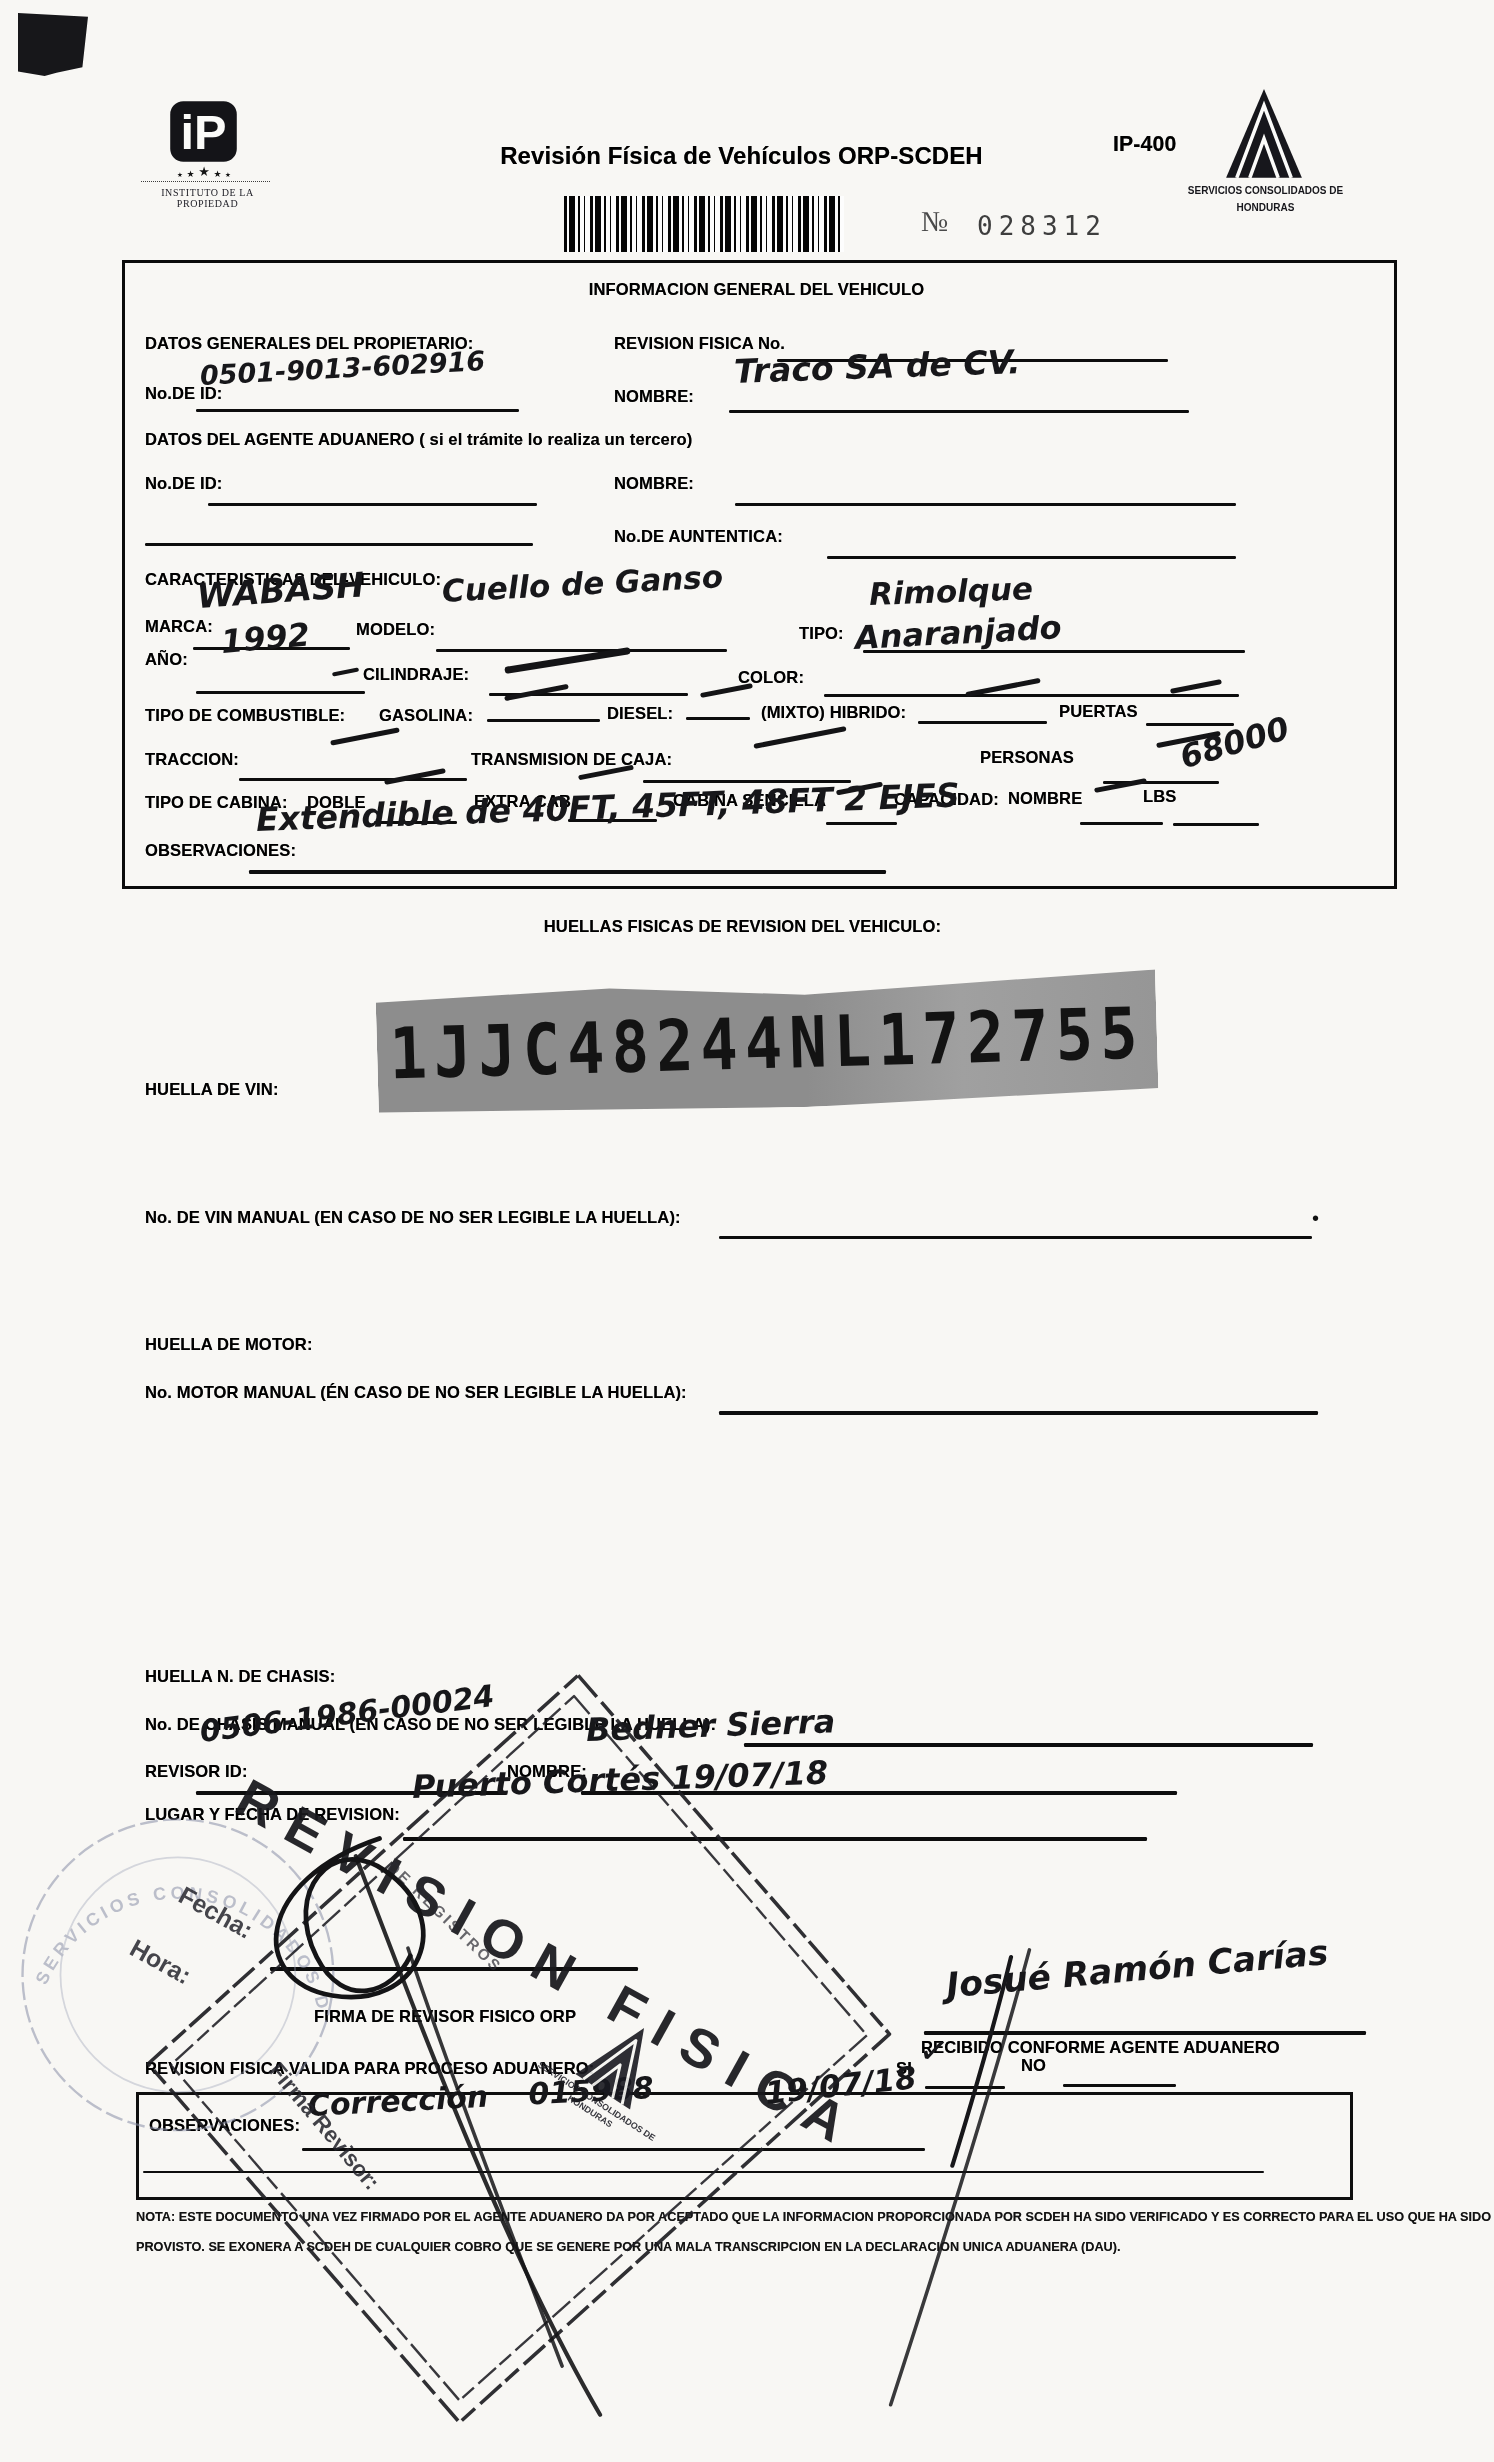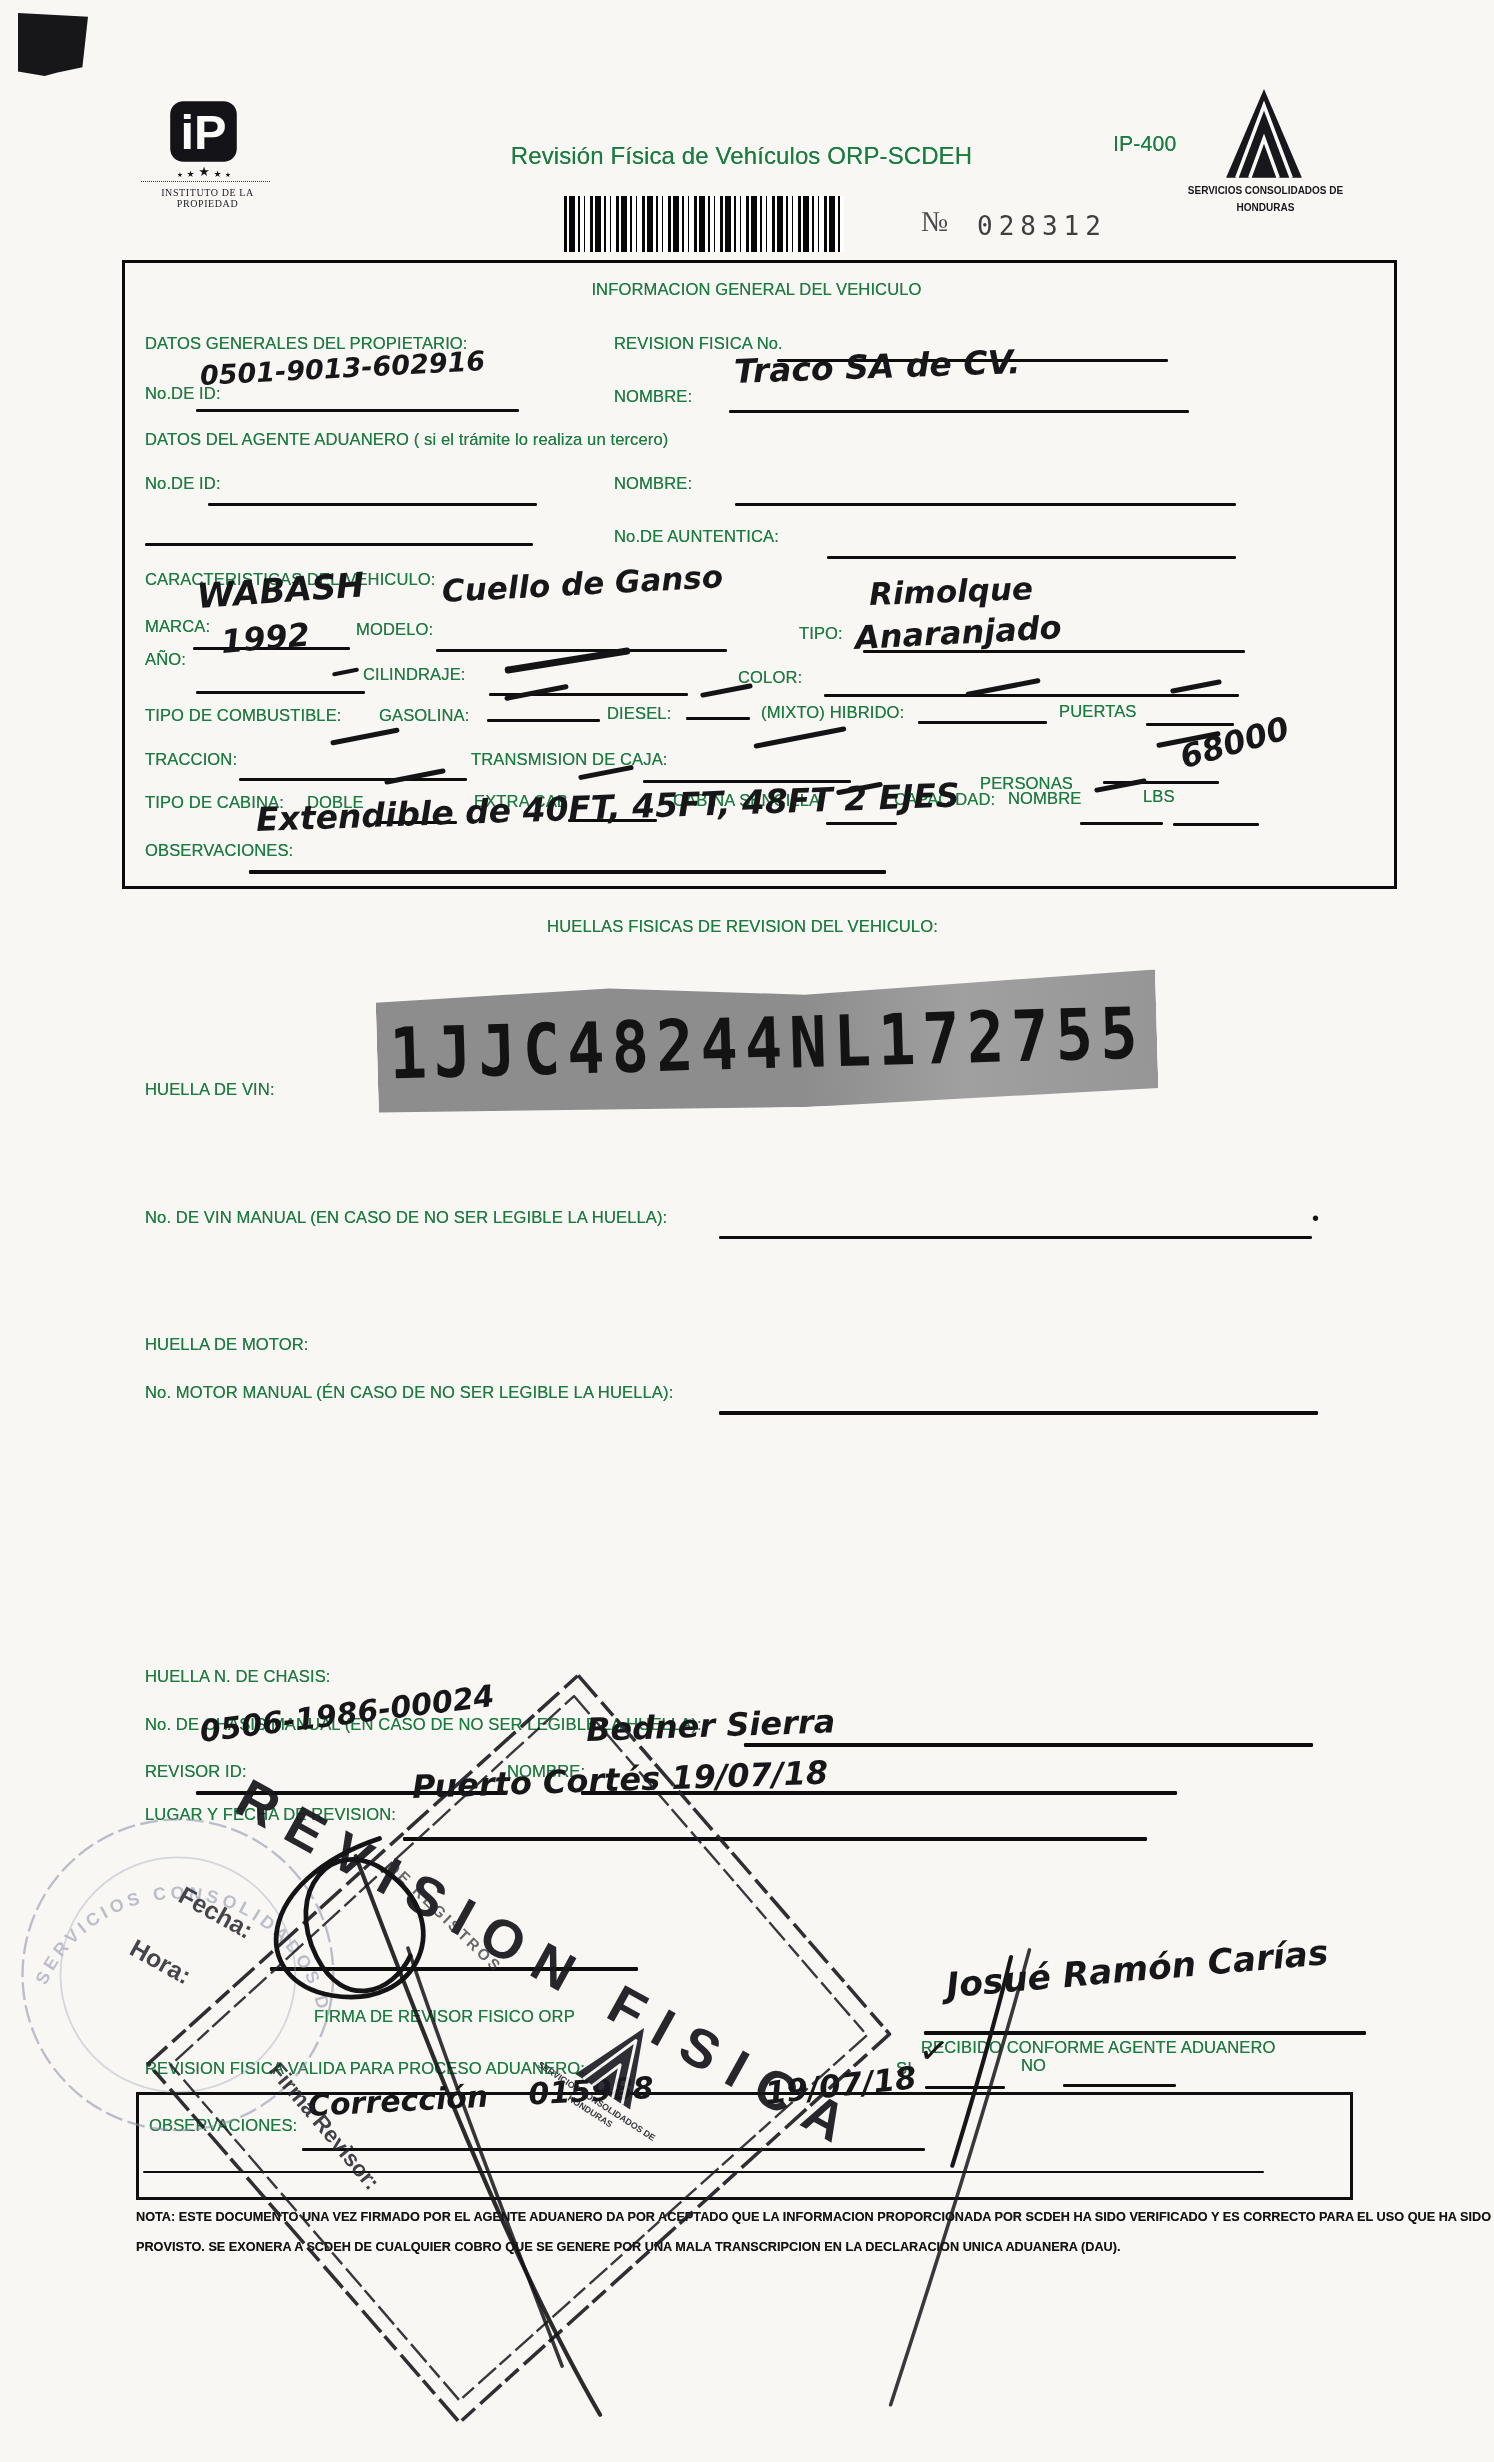--- a/index.html
+++ b/index.html
@@ -6,7 +6,7 @@
   body{width:1494px;height:2462px;position:relative;background:#f8f7f4;overflow:hidden;
        font-family:"Liberation Sans",sans-serif;}
   .abs{position:absolute;}
-  .lbl{position:absolute;font-family:"Liberation Sans",sans-serif;font-weight:normal;color:#15803d;
+  .lbl{position:absolute;font-family:"Liberation Sans",sans-serif;font-weight:bold;color:#000000;
        font-size:16.6px;letter-spacing:0.1px;white-space:nowrap;text-shadow:0 0 0.6px rgba(15,15,15,.55);}
   .center{text-align:center;}
   .hand{position:absolute;font-family:"DejaVu Sans",sans-serif;font-style:italic;font-weight:bold;

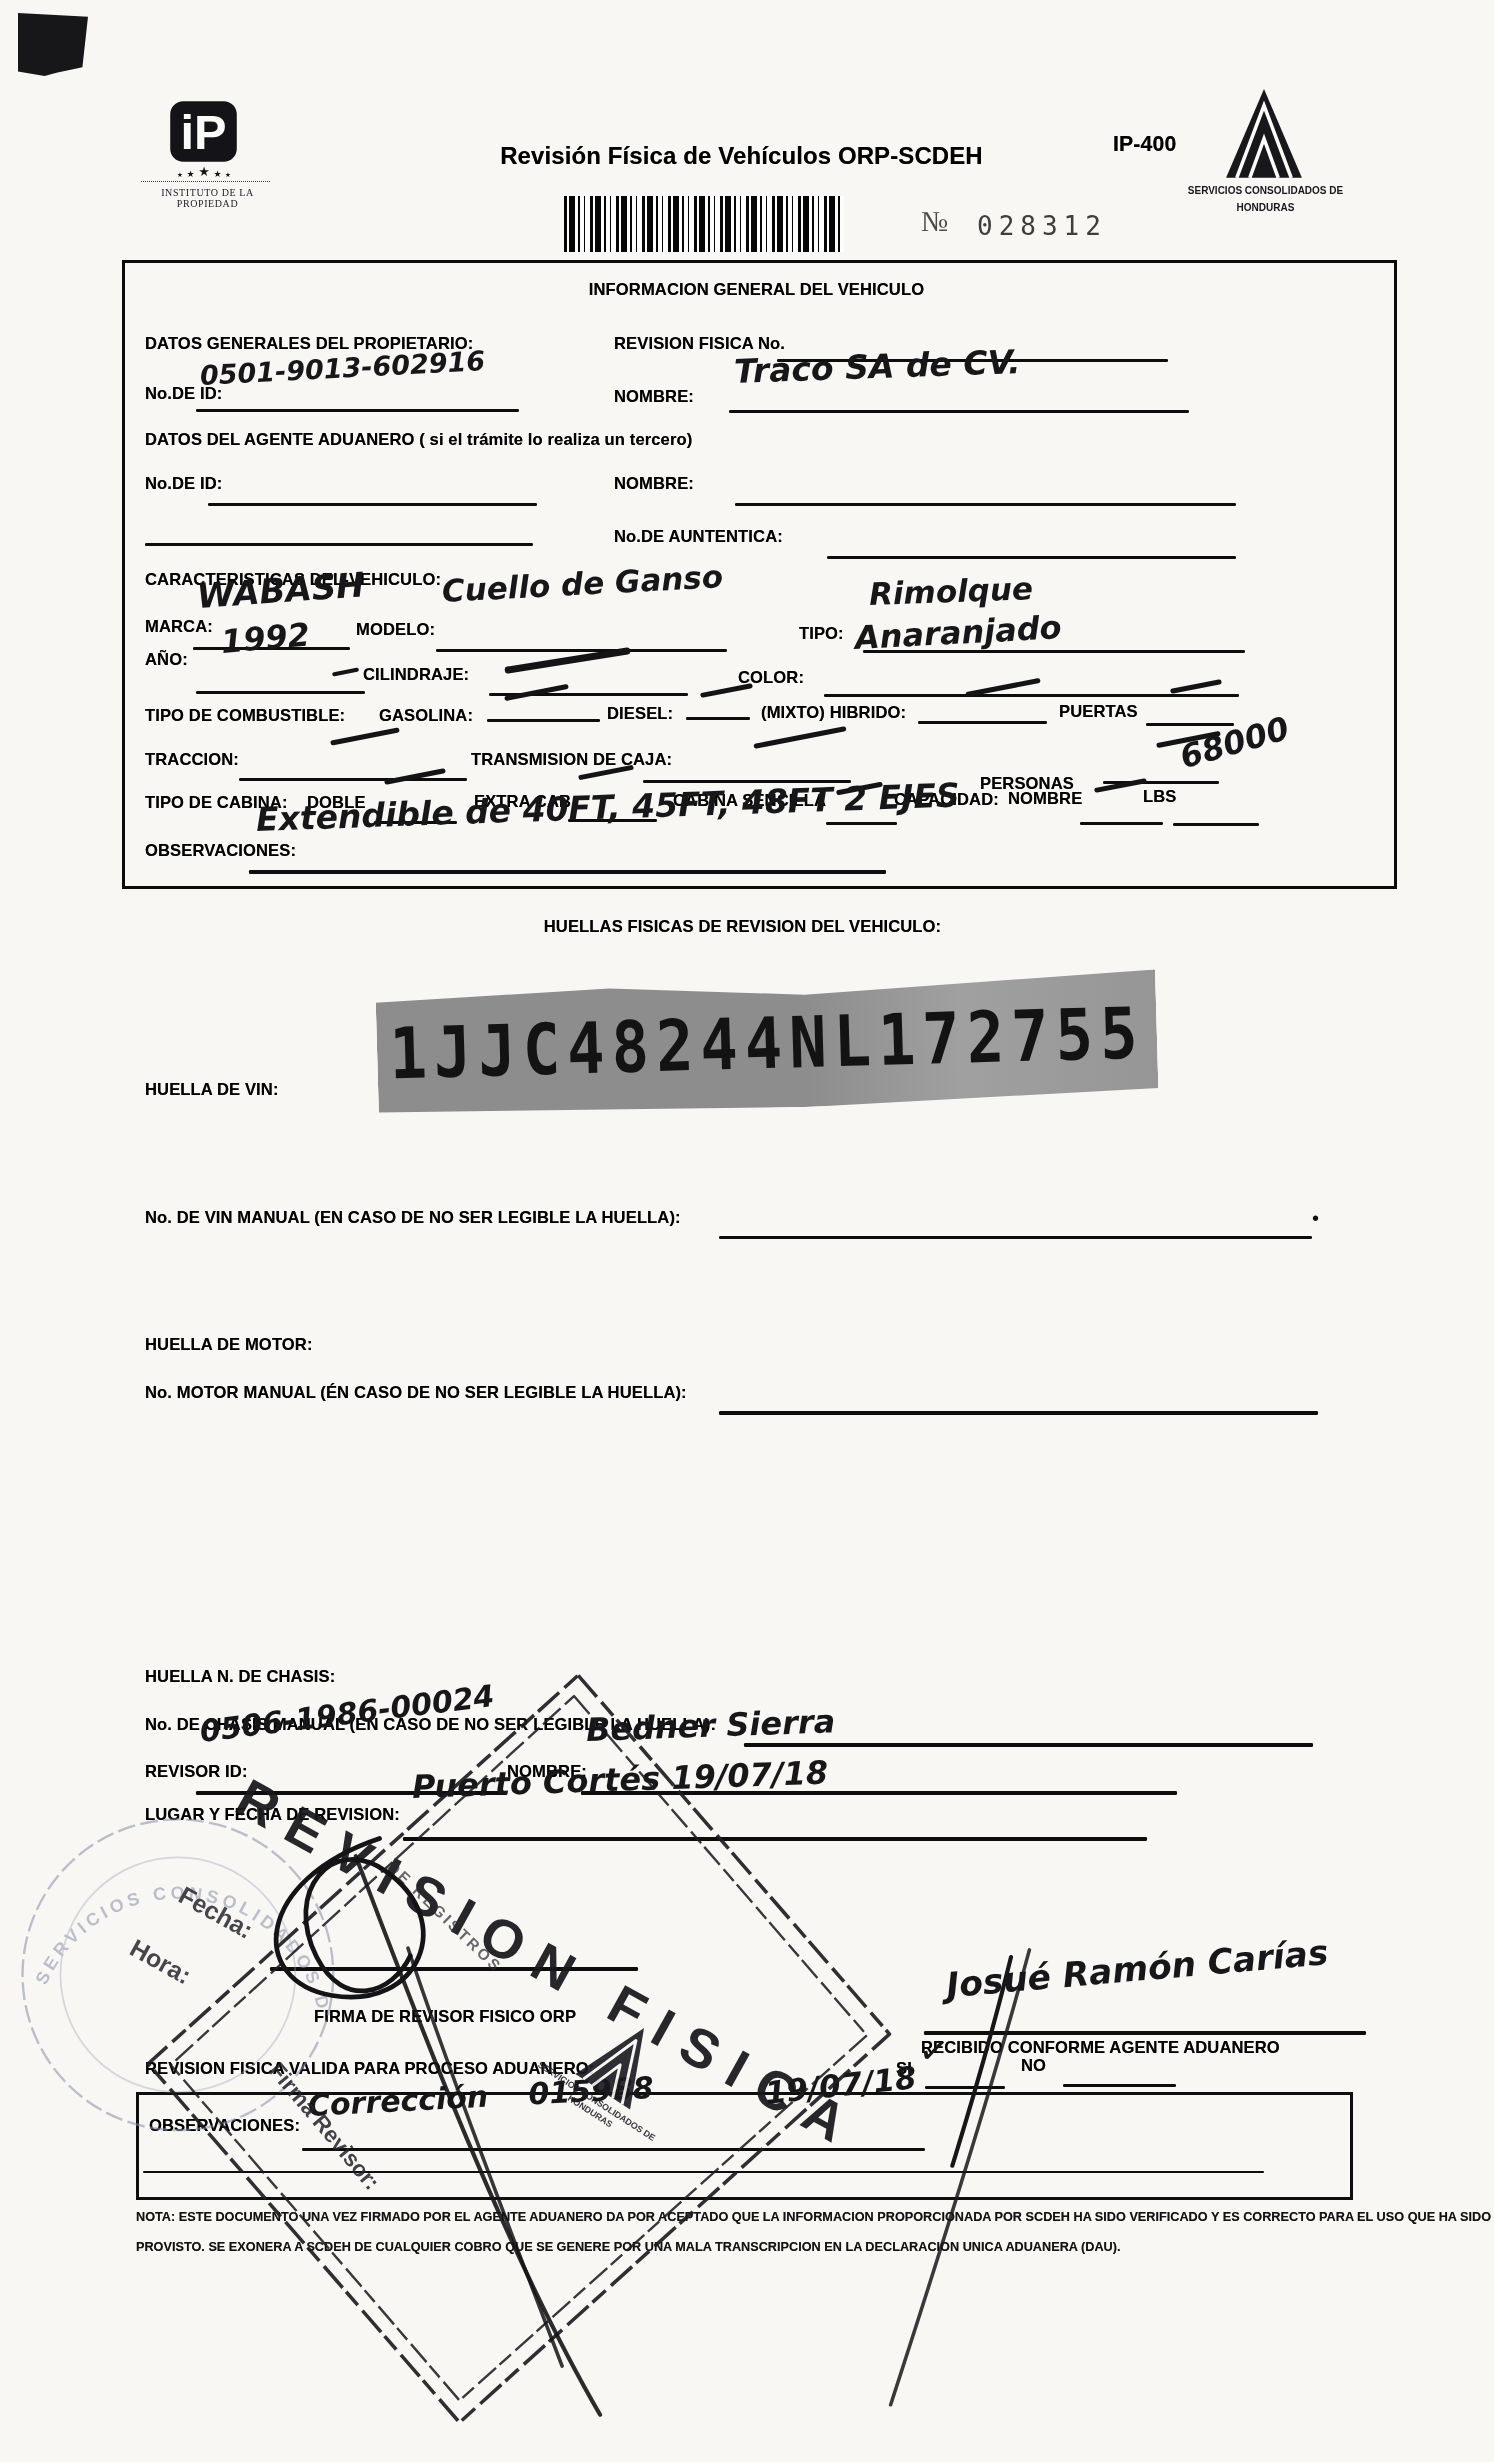--- a/index.html
+++ b/index.html
@@ -142,7 +142,7 @@
 <div class="lbl" style="left:471px;top:750px;">TRANSMISION DE CAJA:</div>
 <div class="dash" style="left:753px;top:735px;width:94px;"></div>
 <div class="rule" style="left:643px;top:780px;width:208px;"></div>
-<div class="lbl" style="left:980px;top:748px;margin-top:26px;">PERSONAS</div>
+<div class="lbl" style="left:980px;top:748px;">PERSONAS</div>
 <div class="dash" style="left:1156px;top:737px;width:65px;"></div>
 <div class="rule" style="left:1103px;top:781px;width:116px;"></div>
 

